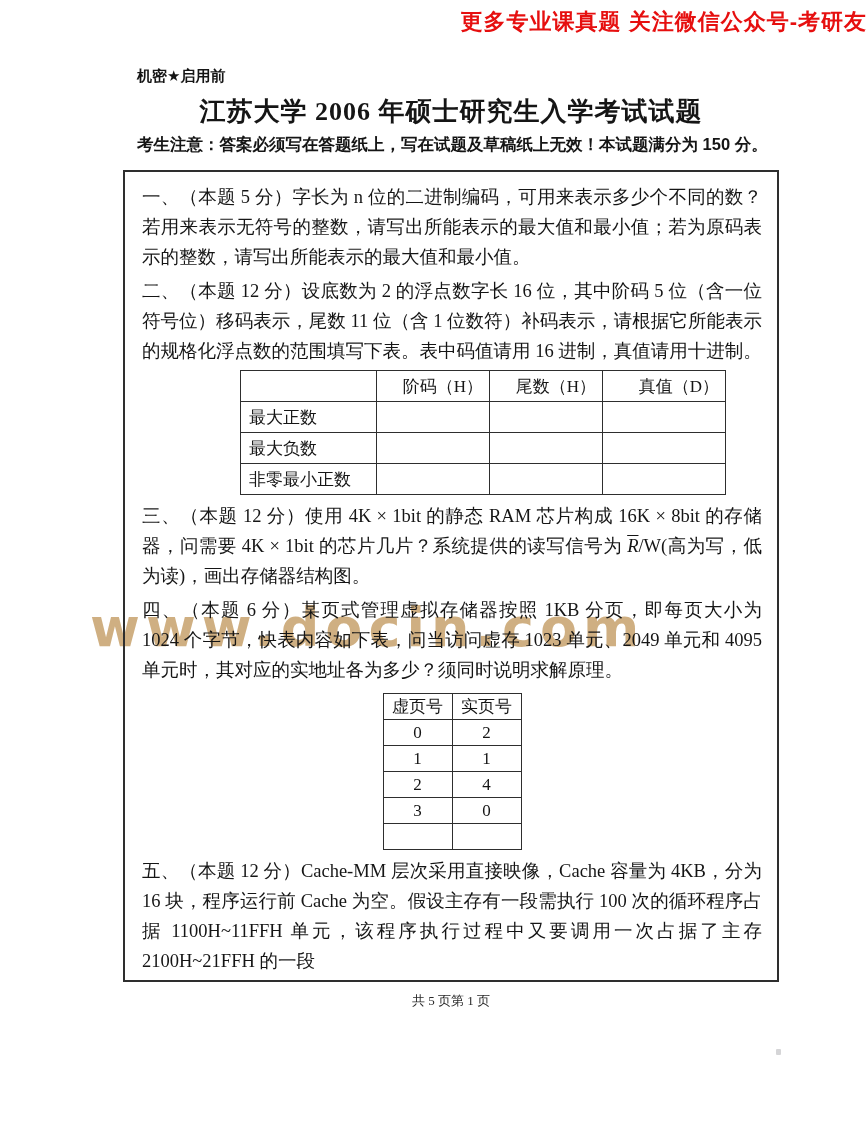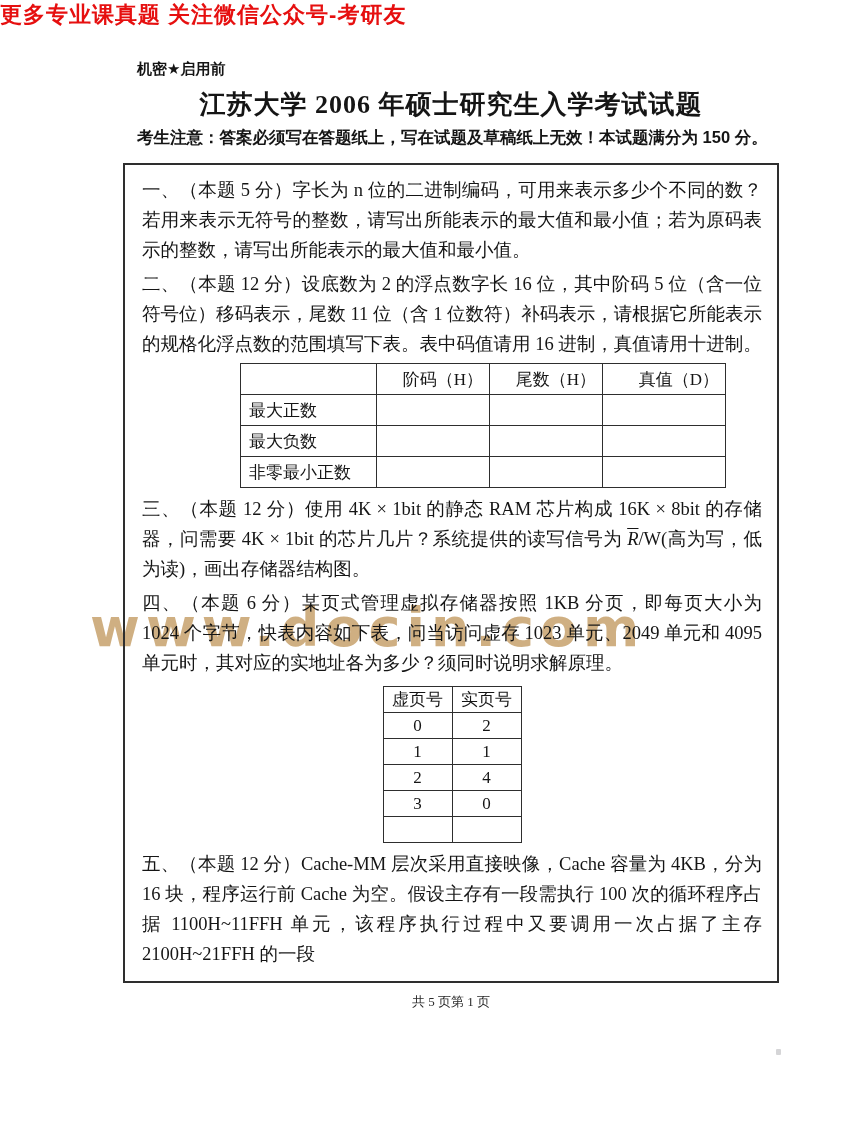--- a/index.html
+++ b/index.html
@@ -13,7 +13,8 @@
     margin:0 auto;
   }
   .promo{
-    text-align:left;
+    padding-top:7px;
+    text-align:right;
     color:#e60f0f;
     font-size:22px;
     font-weight:bold;

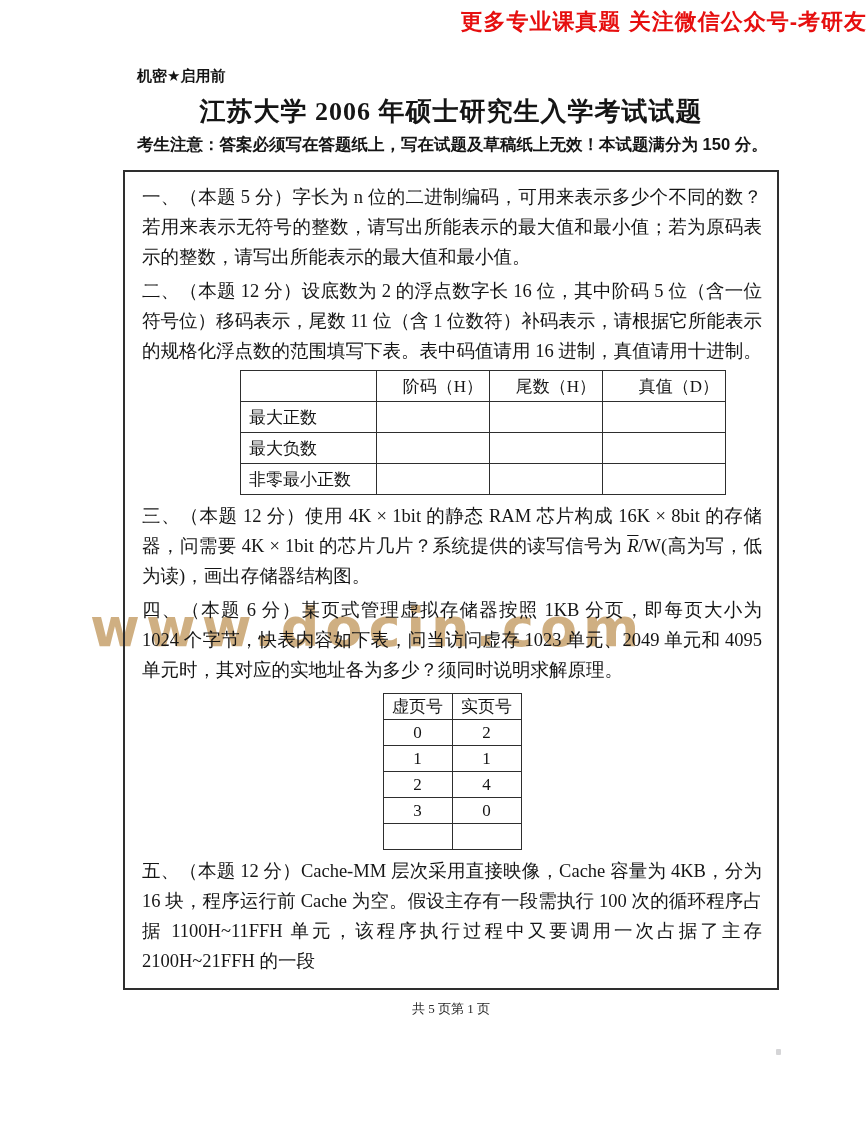--- a/index.html
+++ b/index.html
@@ -48,7 +48,7 @@
     width:656px;
     box-sizing:border-box;
     border:2px solid #2e2e2e;
-    padding:10px 15px 8px 17px;
+    padding:10px 15px 0 17px;
     font-size:18.5px;
     line-height:30px;
     text-align:justify;

